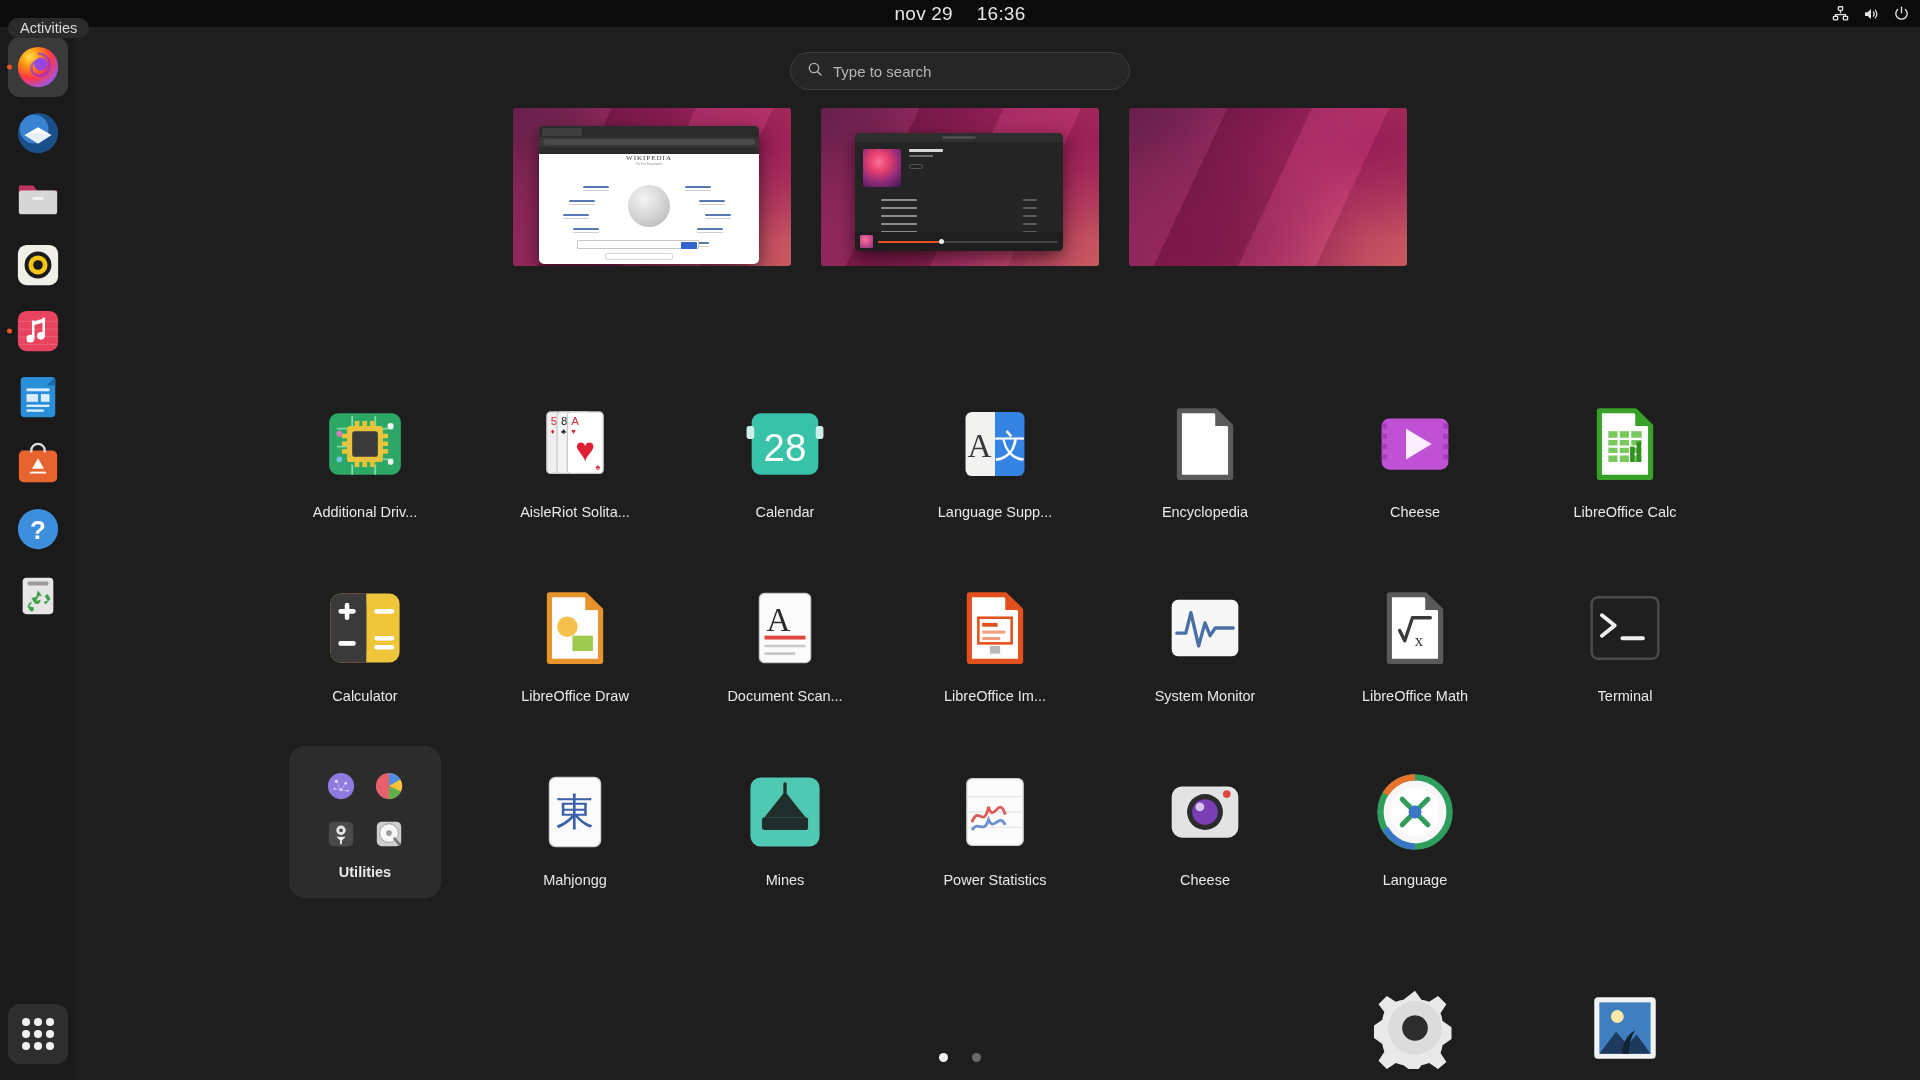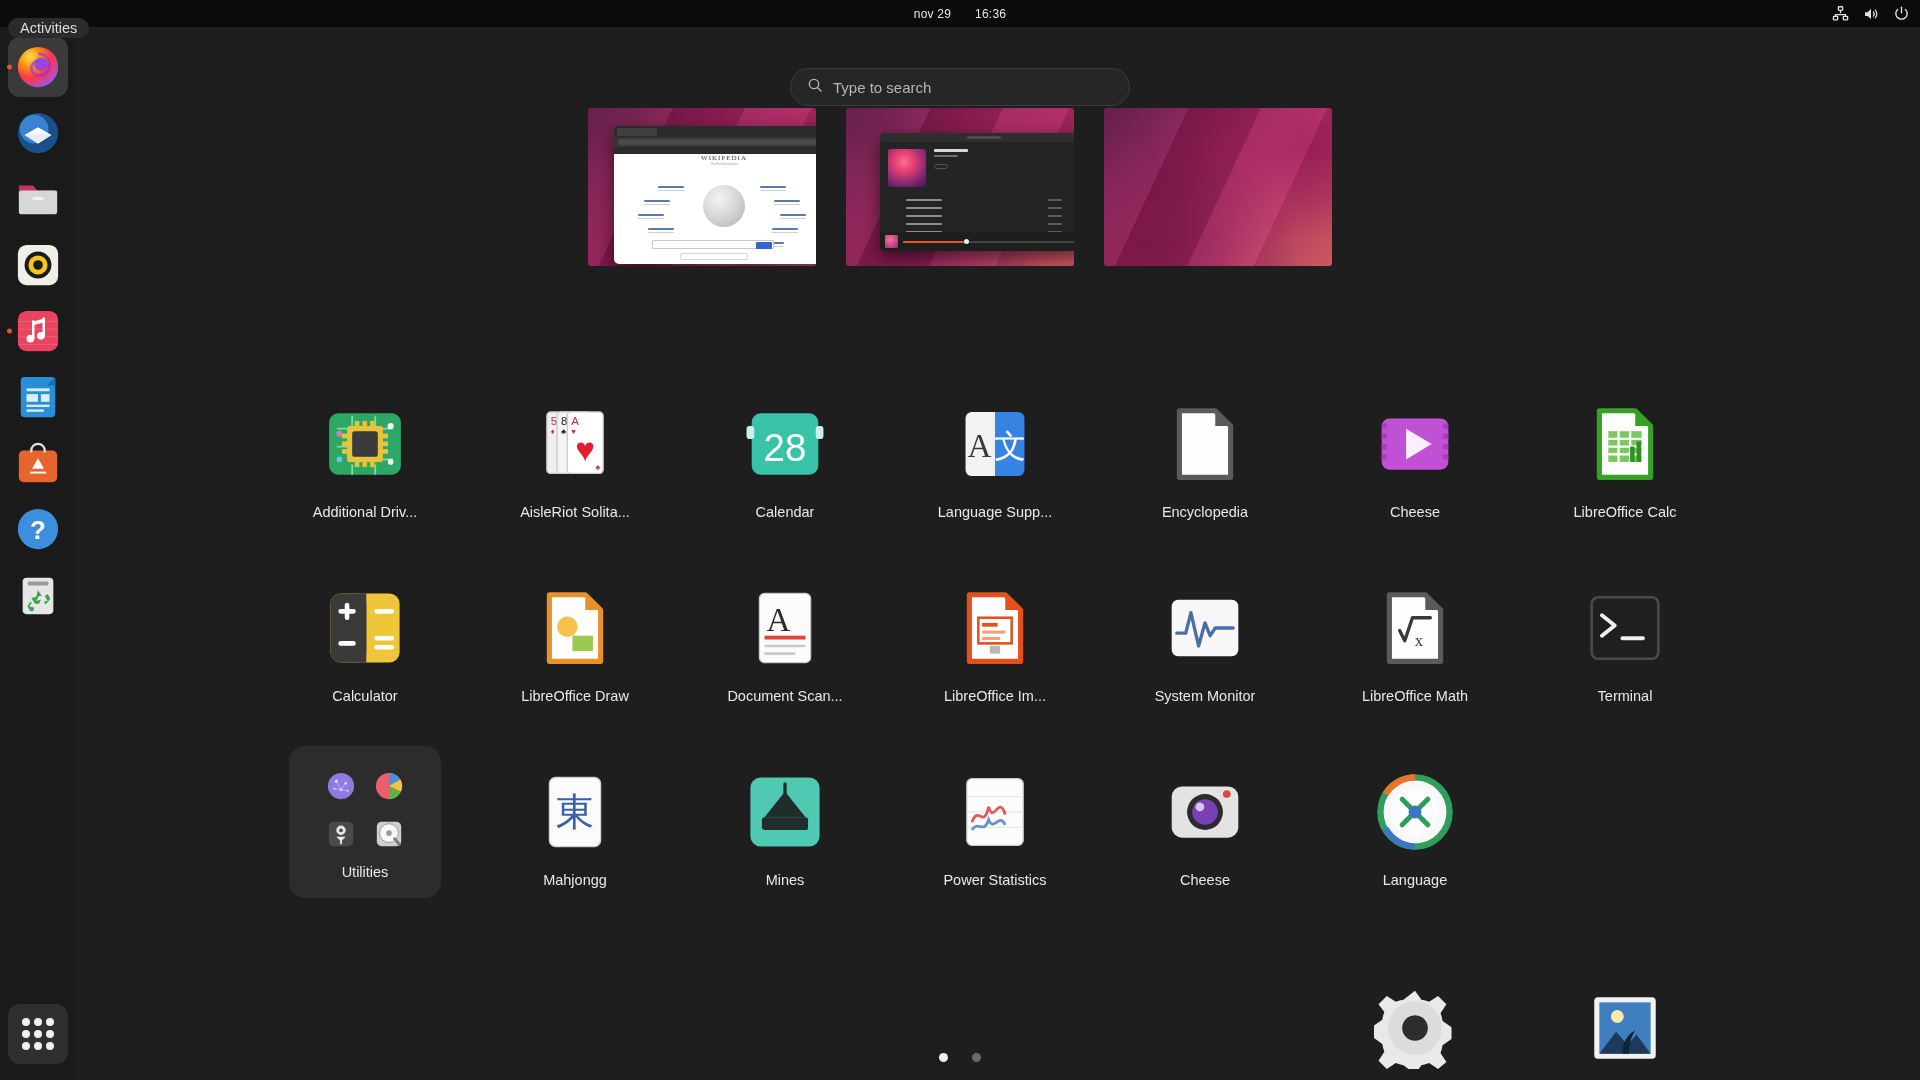--- a/index.html
+++ b/index.html
@@ -24,7 +24,7 @@
   }
   #clock {
     position:absolute; left:50%; transform:translateX(-50%);
-    color:#e6e6e6; font-size:12px; letter-spacing:.2px;
+    color:#e6e6e6; font-size:19px; letter-spacing:.2px;
     display:flex; gap:24px;
   }
   #tray {

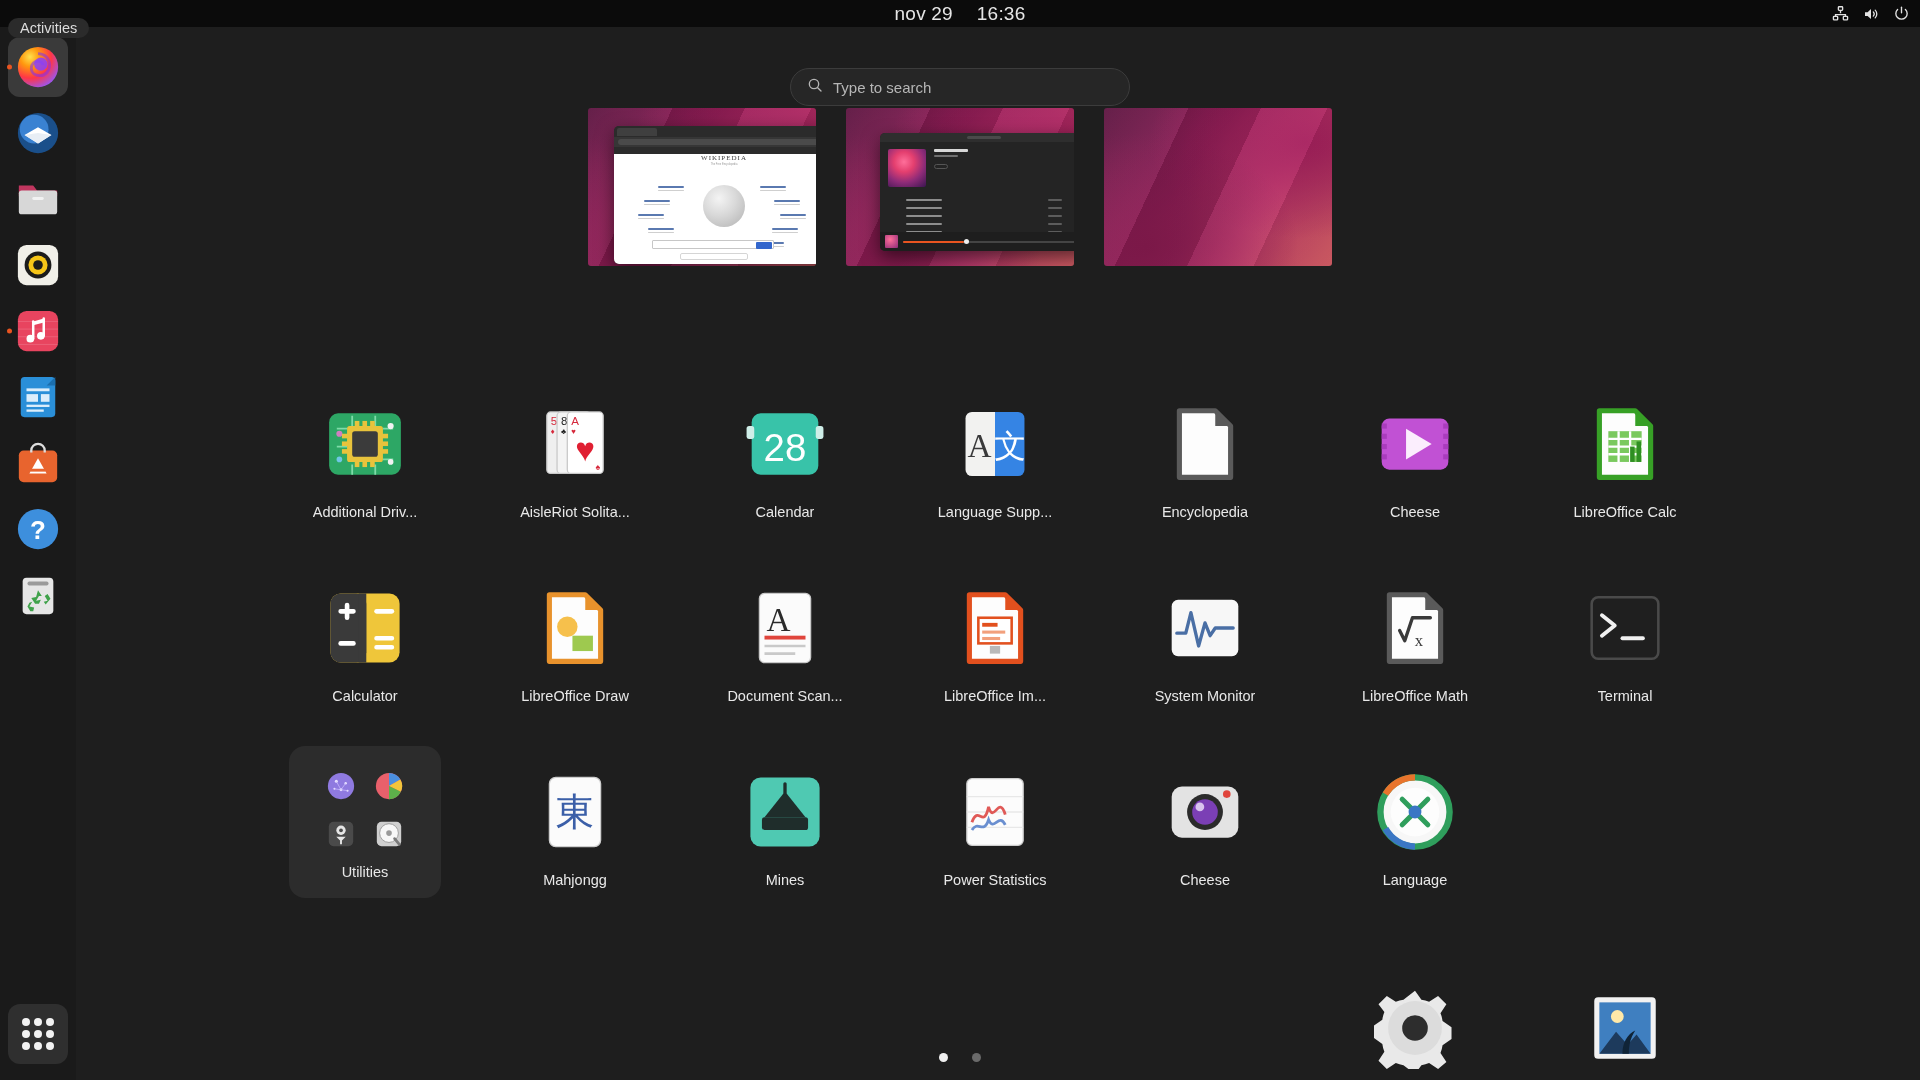--- a/index.html
+++ b/index.html
@@ -59,7 +59,7 @@
 
   
   #search {
-    position:absolute; top:68px; left:50%; transform:translateX(-50%);
+    position:absolute; top:52px; left:50%; transform:translateX(-50%);
     width:340px; height:38px; border-radius:19px;
     background:#262626; border:1px solid #3c3c3c;
     display:flex; align-items:center; padding:0 16px; gap:10px;

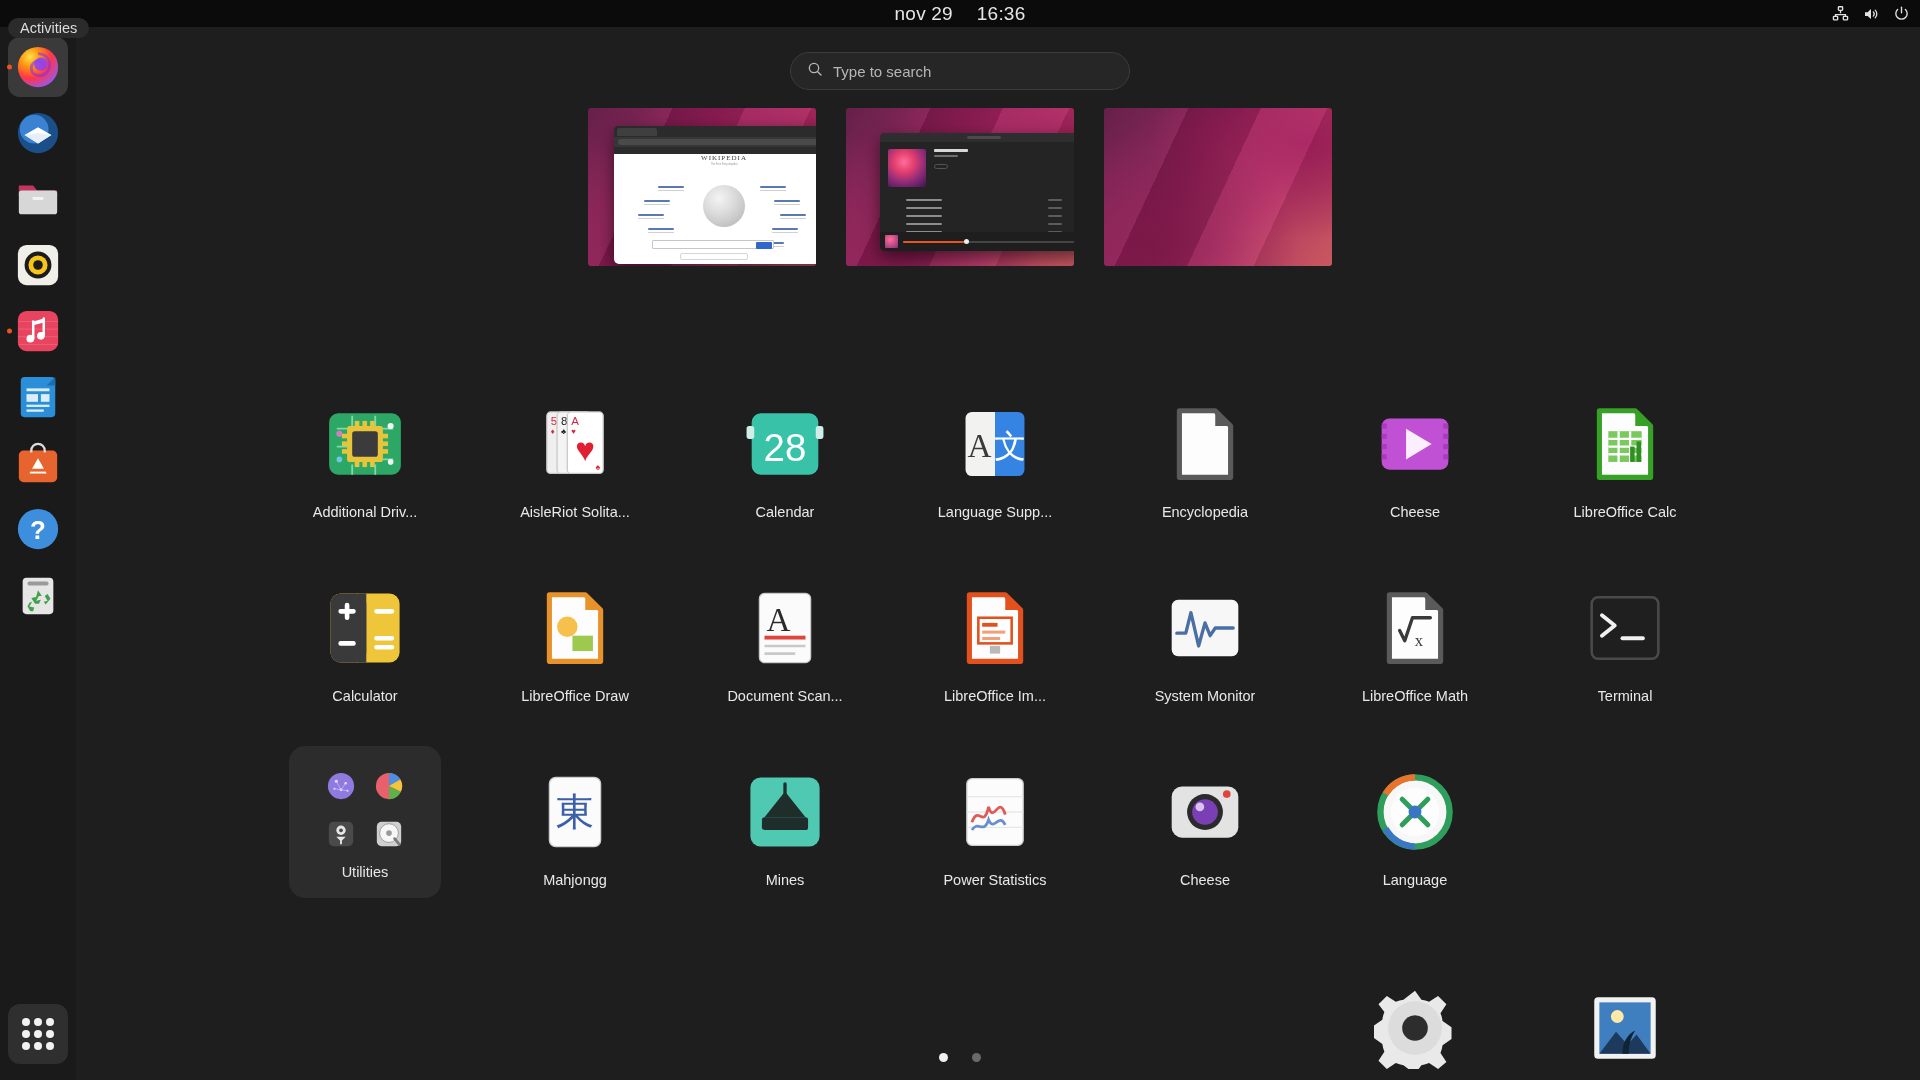--- a/index.html
+++ b/index.html
@@ -72,7 +72,7 @@
     display:flex; gap:30px;
   }
   .ws {
-    width:228px; height:158px; border-radius:3px; position:relative; overflow:hidden;
+    width:278px; height:158px; border-radius:3px; position:relative; overflow:hidden;
     background:
       radial-gradient(ellipse at 18% 88%, #8c1b52 0%, rgba(140,27,82,0) 58%),
       radial-gradient(ellipse at 88% 22%, #a8215f 0%, rgba(168,33,95,0) 55%),

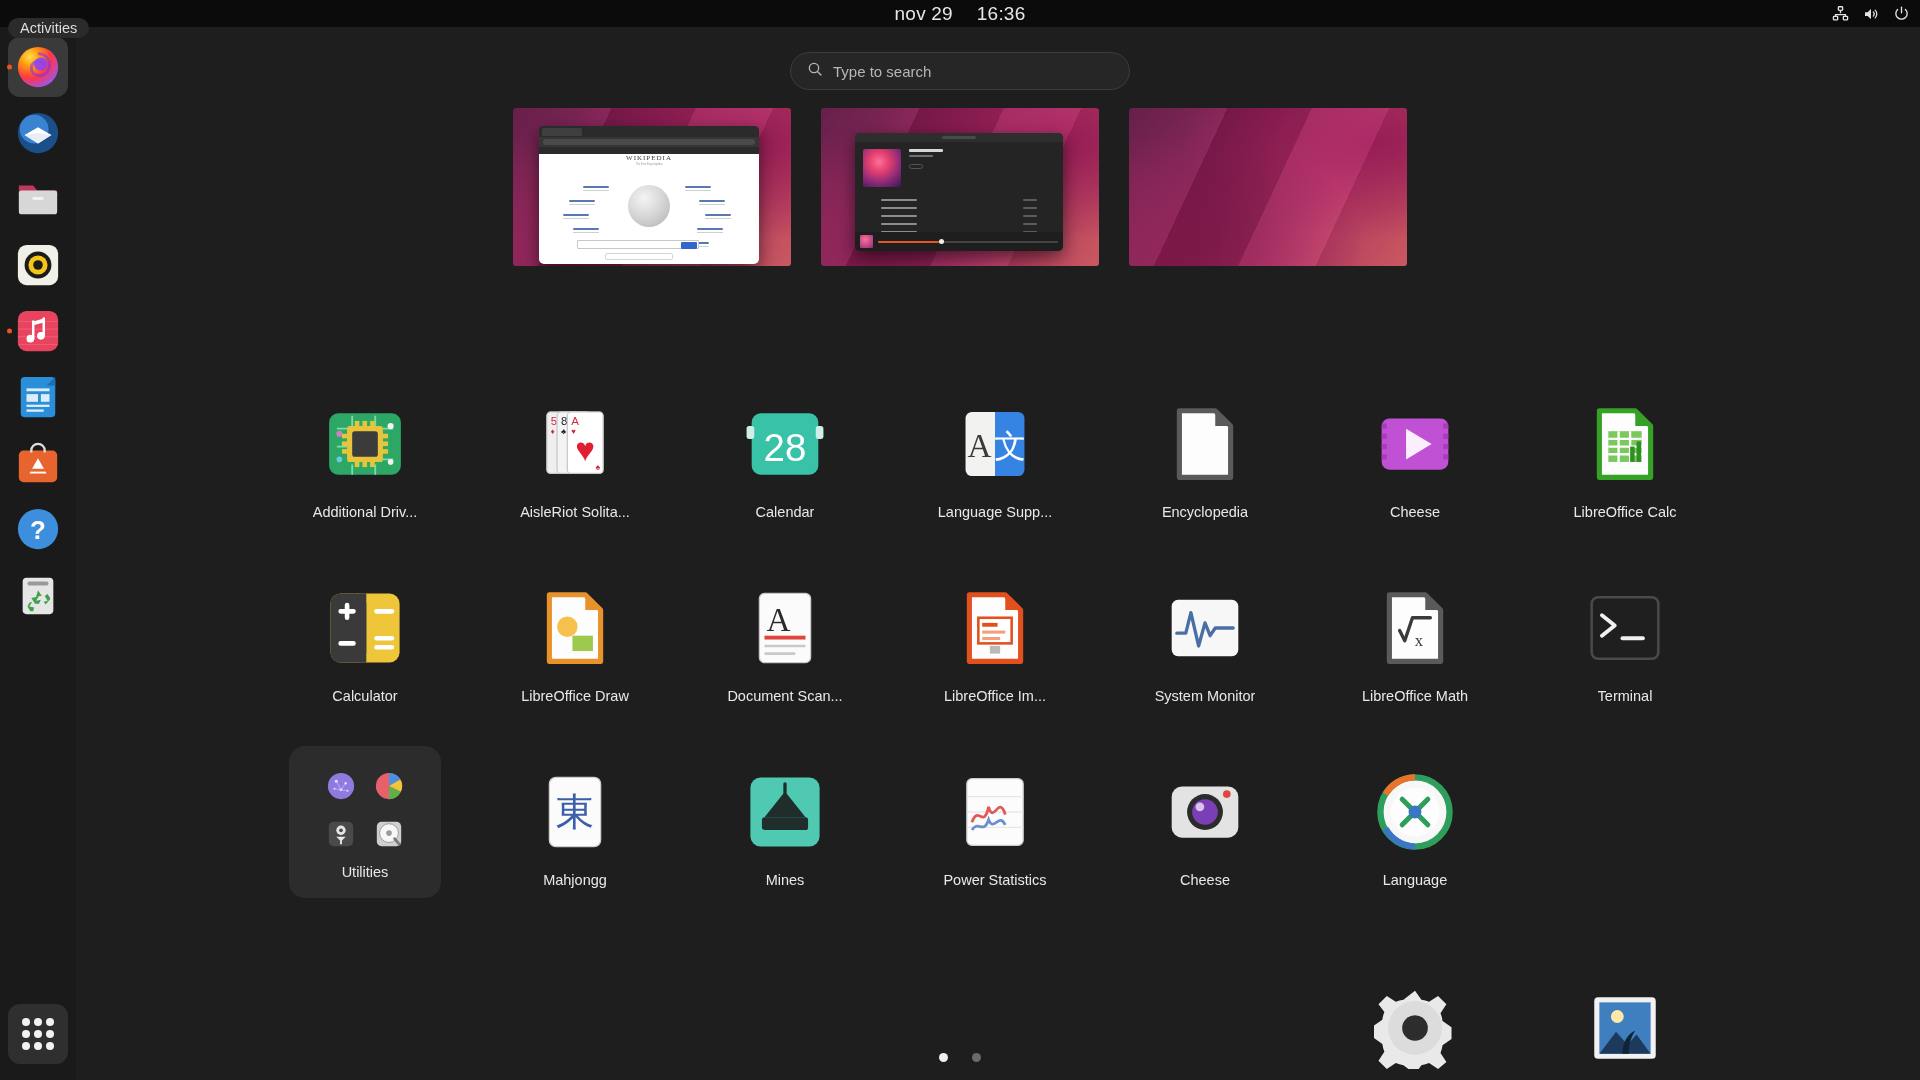--- a/index.html
+++ b/index.html
@@ -150,7 +150,7 @@
   .folder {
     width:152px; height:152px; background:#2c2c2c; border-radius:16px;
     display:flex; flex-direction:column; align-items:center; justify-content:center;
-    position:absolute; left:29px; top:-22px;
+    position:absolute; left:29px; top:-22px;font-weight:bold;
   }
   .folder-grid { display:grid; grid-template-columns:repeat(2,44px); grid-template-rows:repeat(2,44px); gap:4px; }
   .folder-cell { width:44px; height:44px; display:flex; align-items:center; justify-content:center;}

